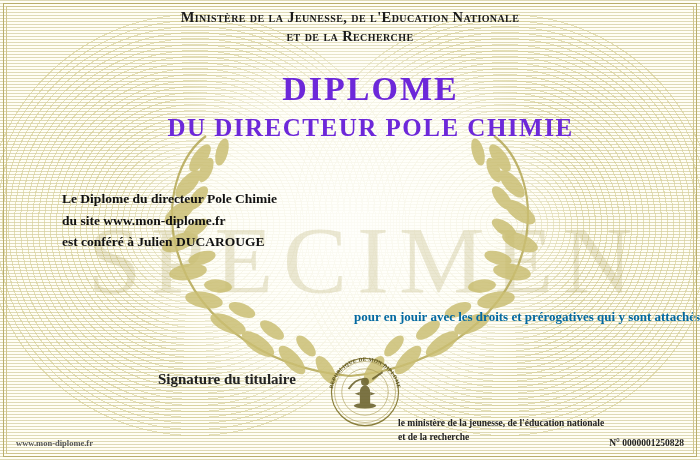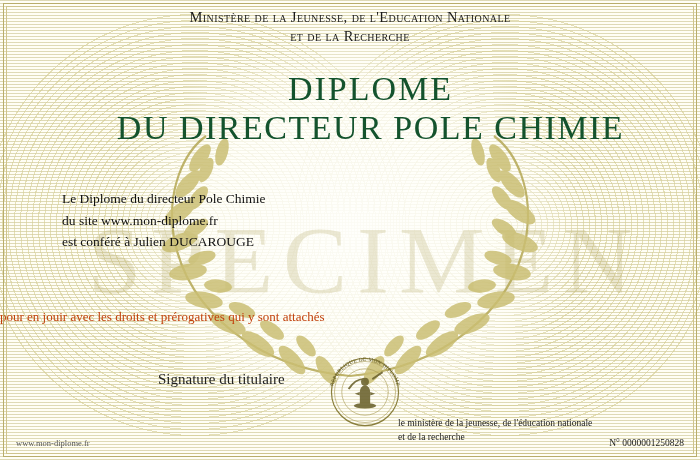--- a/index.html
+++ b/index.html
@@ -136,6 +136,7 @@
   .content {
     position: absolute;
     inset: 0;
+    font-weight: bold;
   }
 
   .ministry {

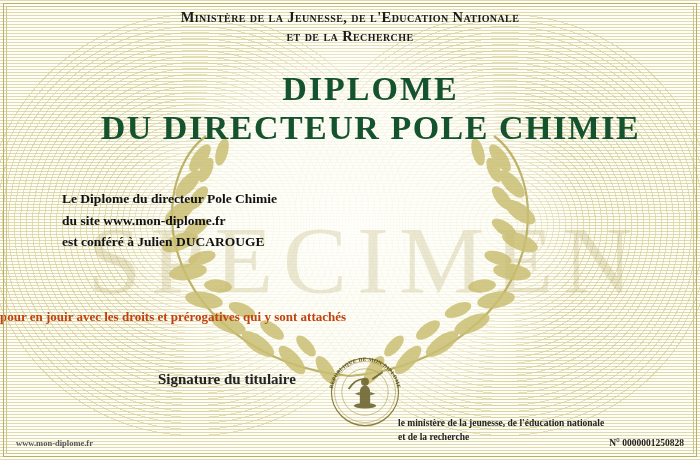--- a/index.html
+++ b/index.html
@@ -159,7 +159,7 @@
     left: 0;
     right: 0;
     text-align: center;
-    color: #14532d;
+    color: #6d28d9;
     margin-left: 41px;
   }
   .title .t1 {

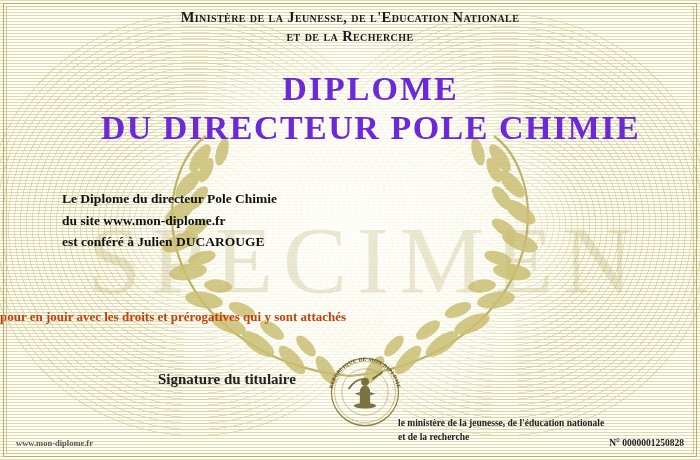--- a/index.html
+++ b/index.html
@@ -170,7 +170,7 @@
   }
   .title .t2 {
     display: block;
-    font-size: 34px;
+    font-size: 25px;
     letter-spacing: 1.5px;
     line-height: 40px;
   }

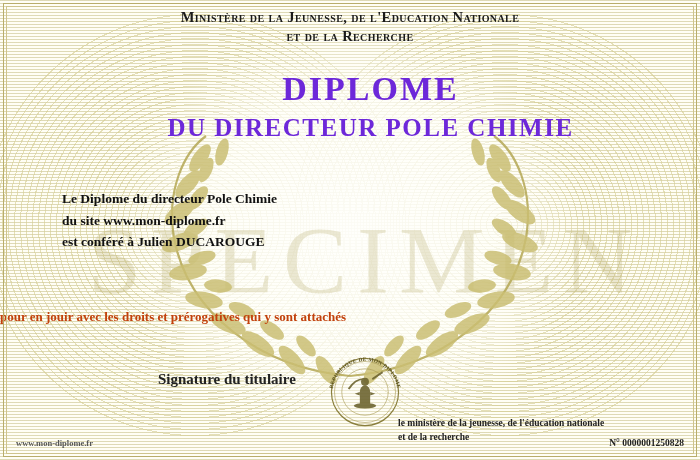--- a/index.html
+++ b/index.html
@@ -191,9 +191,9 @@
     left: 0;
     right: 0;
     top: 309px;
-    text-align: left;
+    text-align: right;
     font-size: 13px;
-    color: #c2410c;
+    color: #0369a1;
   }
 
   .sig-left {

